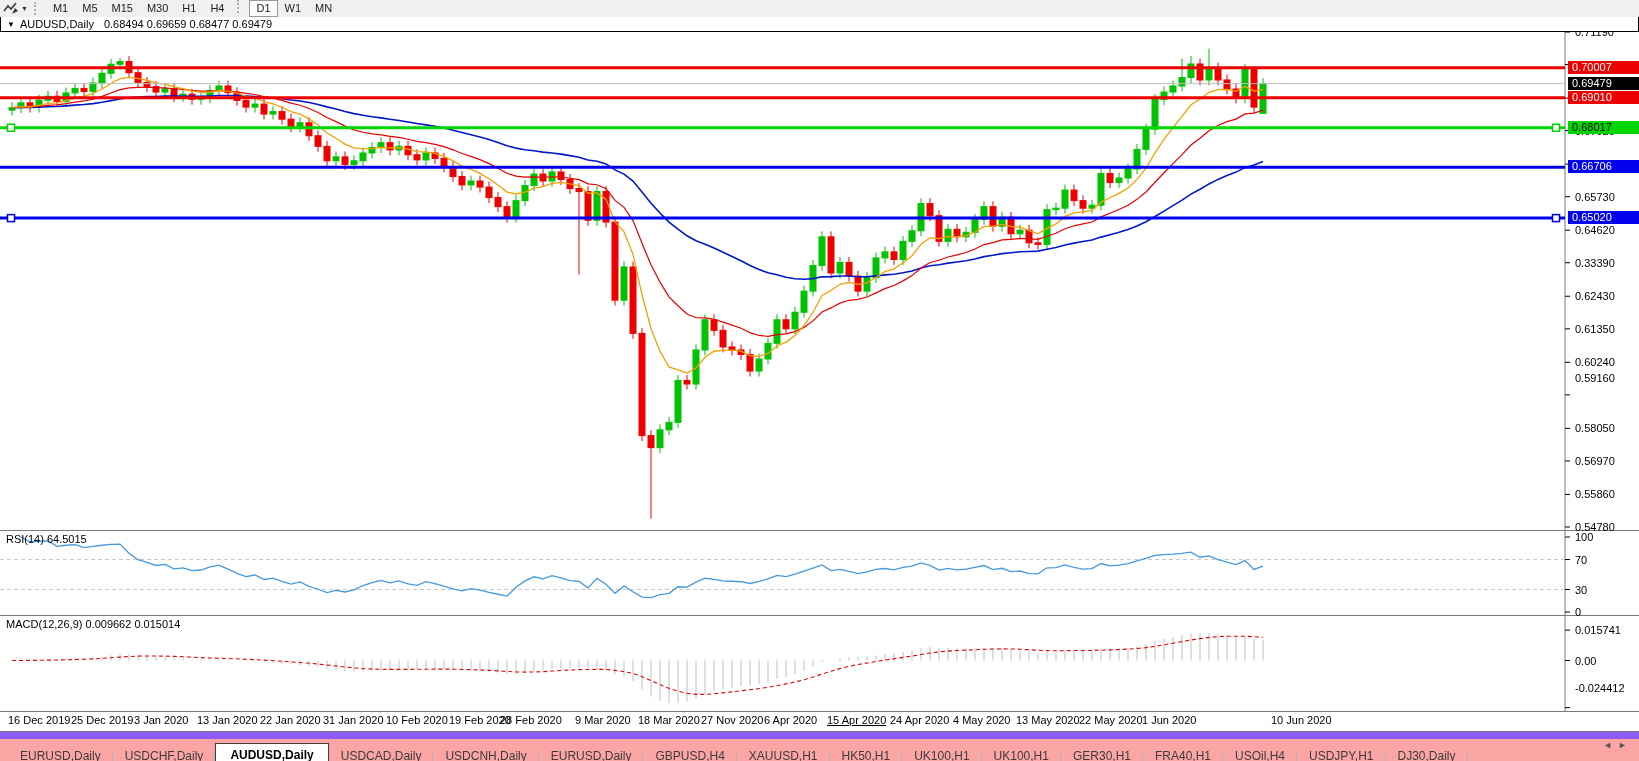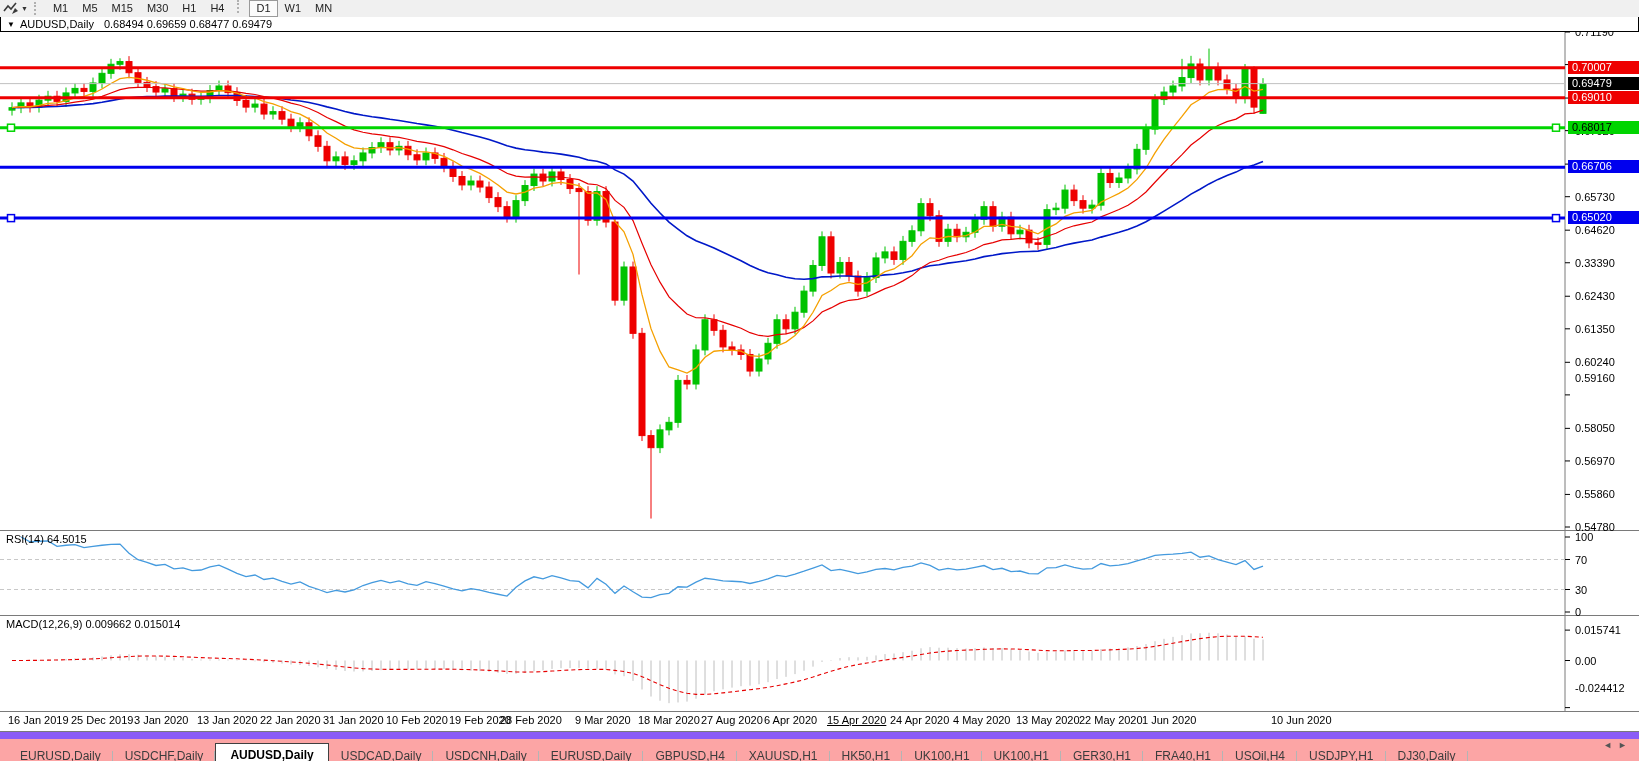--- a/index.html
+++ b/index.html
@@ -580,7 +580,7 @@
       <div class="ptick" style="top: 653px; margin-top: 12px;">-0.024412</div>
     </div>
   <div id="date-axis">
-      <div class="datelbl" style="left: 8px;">16 Jan 2019</div>
+      <div class="datelbl" style="left: 8px;">16 Dec 2019</div>
       <div class="datelbl" style="left: 71px;">25 Dec 2019</div>
       <div class="datelbl" style="left: 134px;">3 Jan 2020</div>
       <div class="datelbl" style="left: 197px;">13 Jan 2020</div>

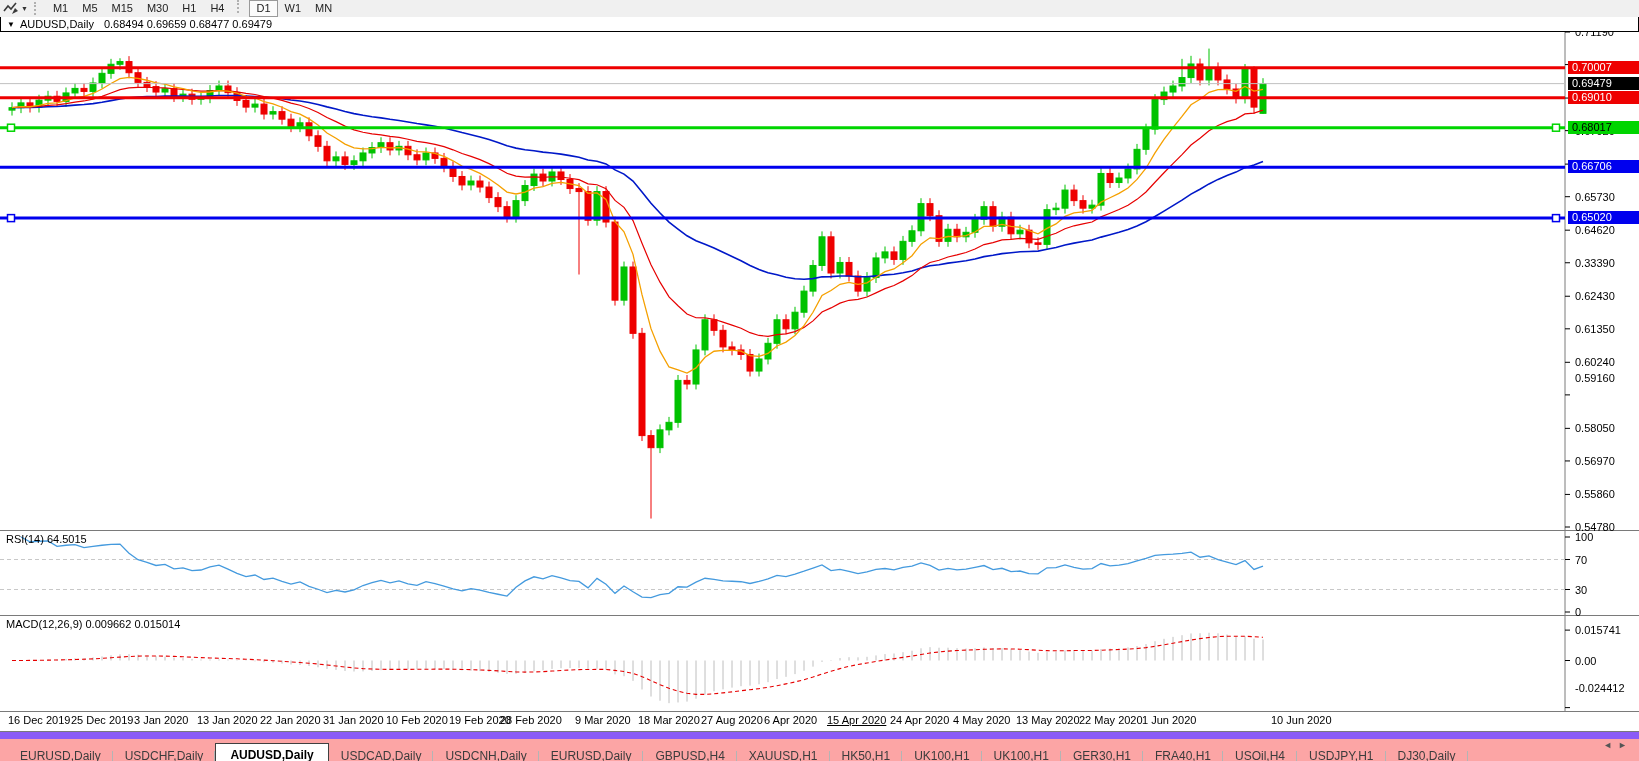--- a/index.html
+++ b/index.html
@@ -591,7 +591,7 @@
       <div class="datelbl" style="left: 500px;">28 Feb 2020</div>
       <div class="datelbl" style="left: 575px;">9 Mar 2020</div>
       <div class="datelbl" style="left: 638px;">18 Mar 2020</div>
-      <div class="datelbl" style="left: 701px;">27 Aug 2020</div>
+      <div class="datelbl" style="left: 701px;">27 Nov 2020</div>
       <div class="datelbl" style="left: 764px;">6 Apr 2020</div>
       <div class="datelbl" style="left: 827px; text-decoration: underline;">15 Apr 2020</div>
       <div class="datelbl" style="left: 890px;">24 Apr 2020</div>

